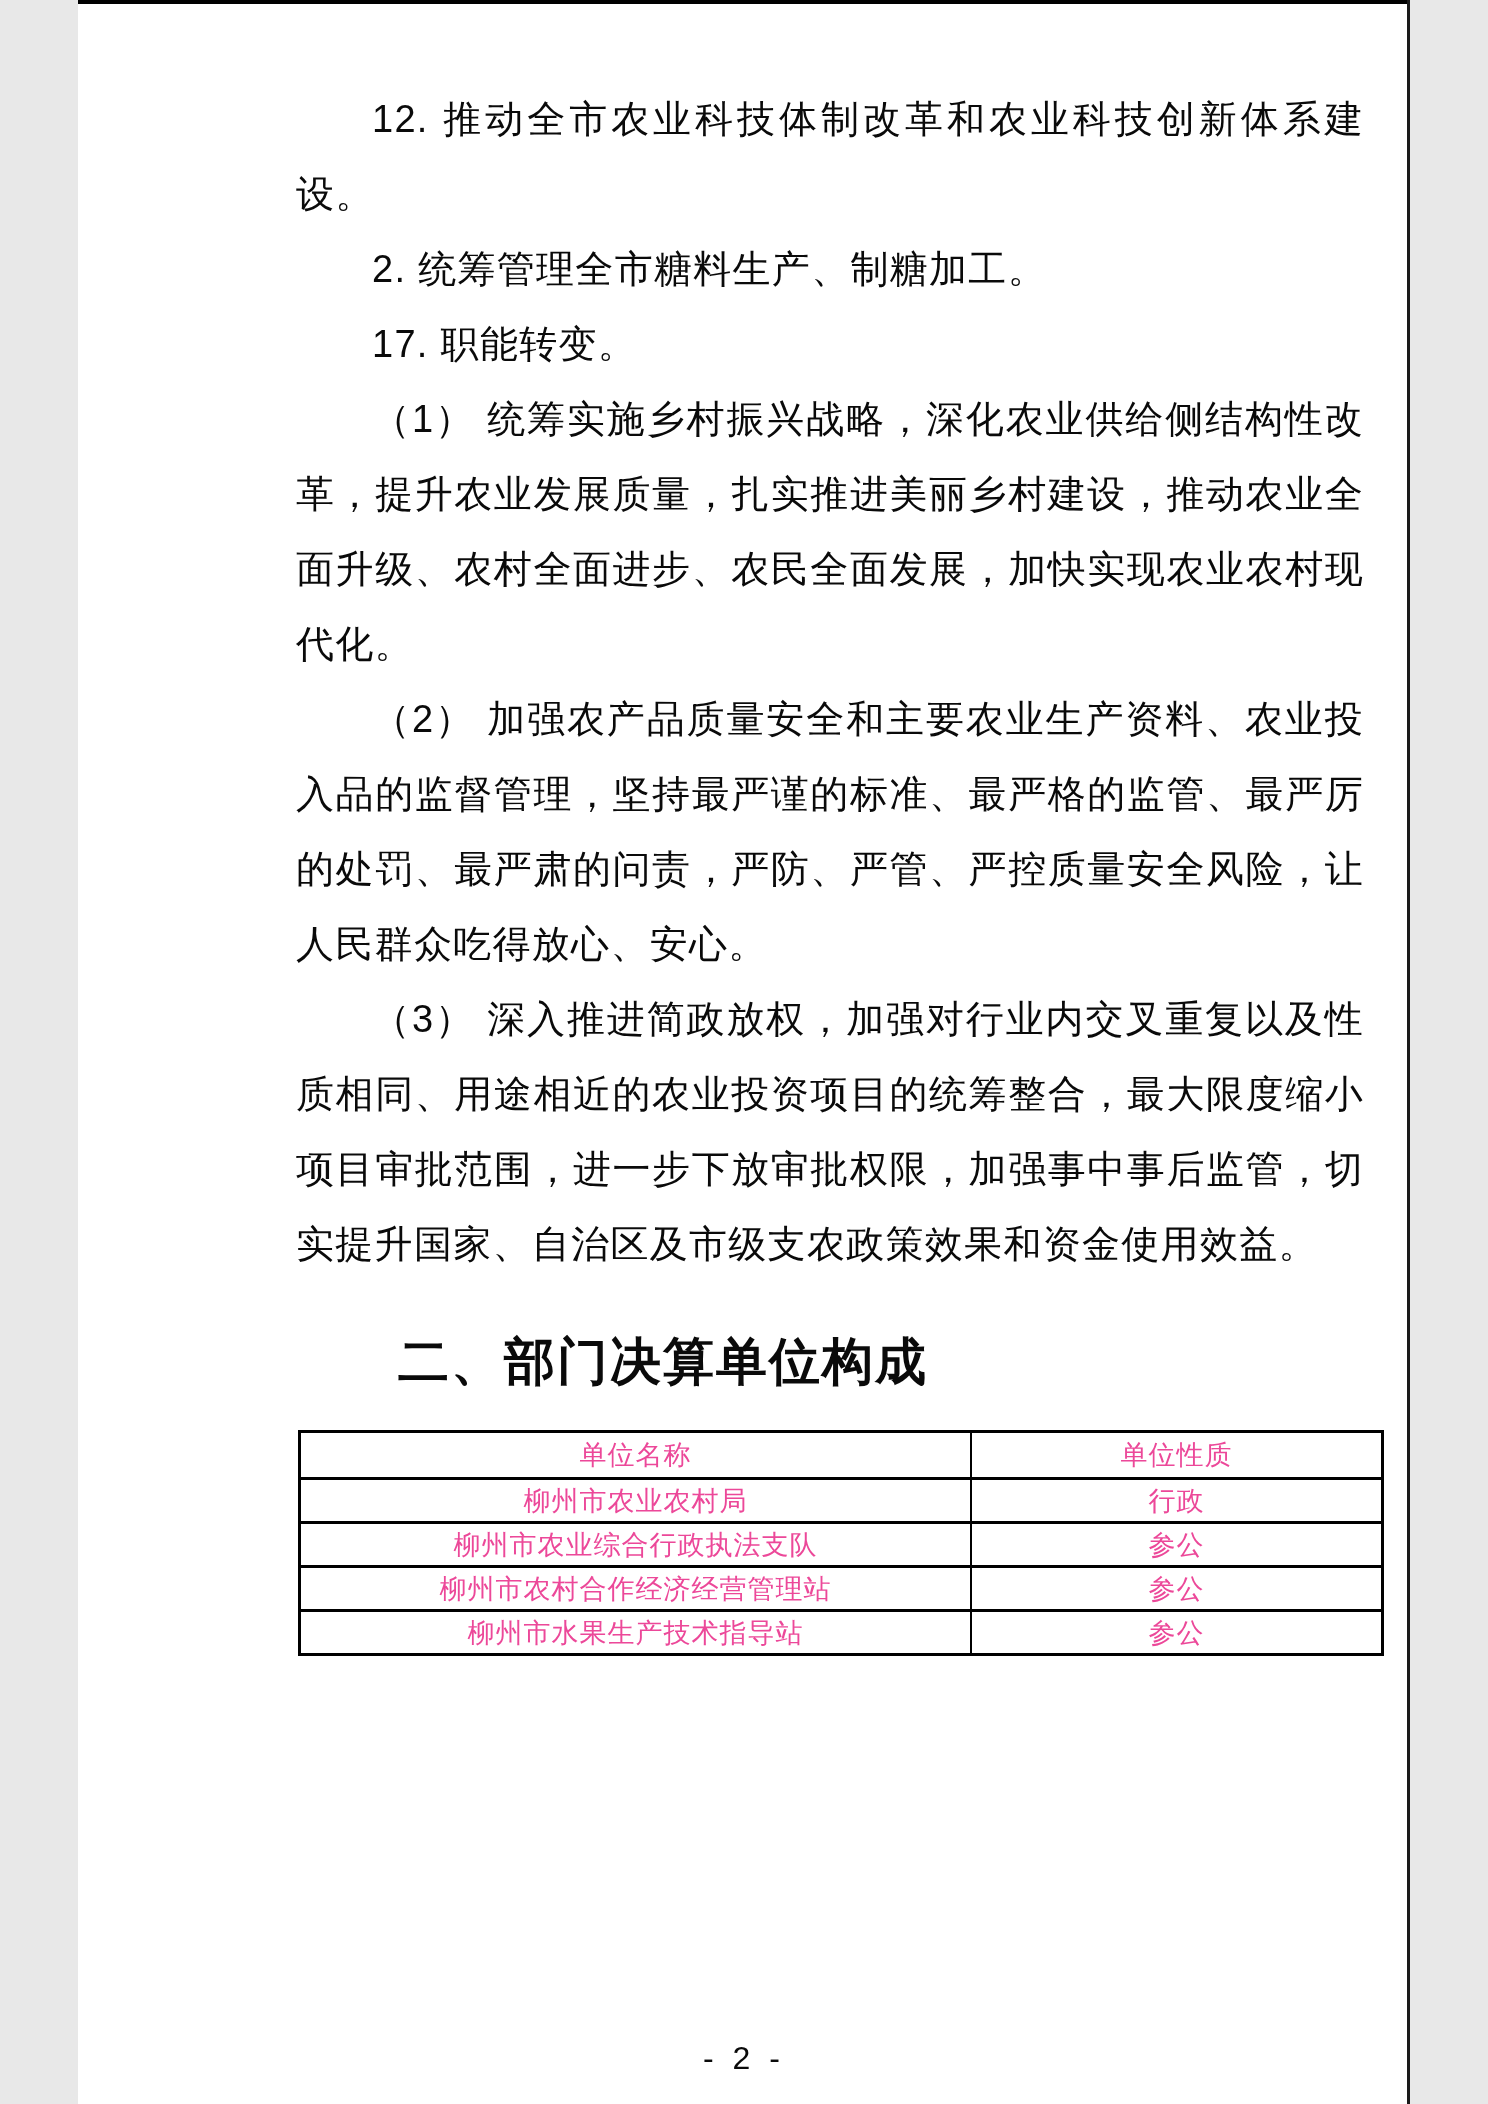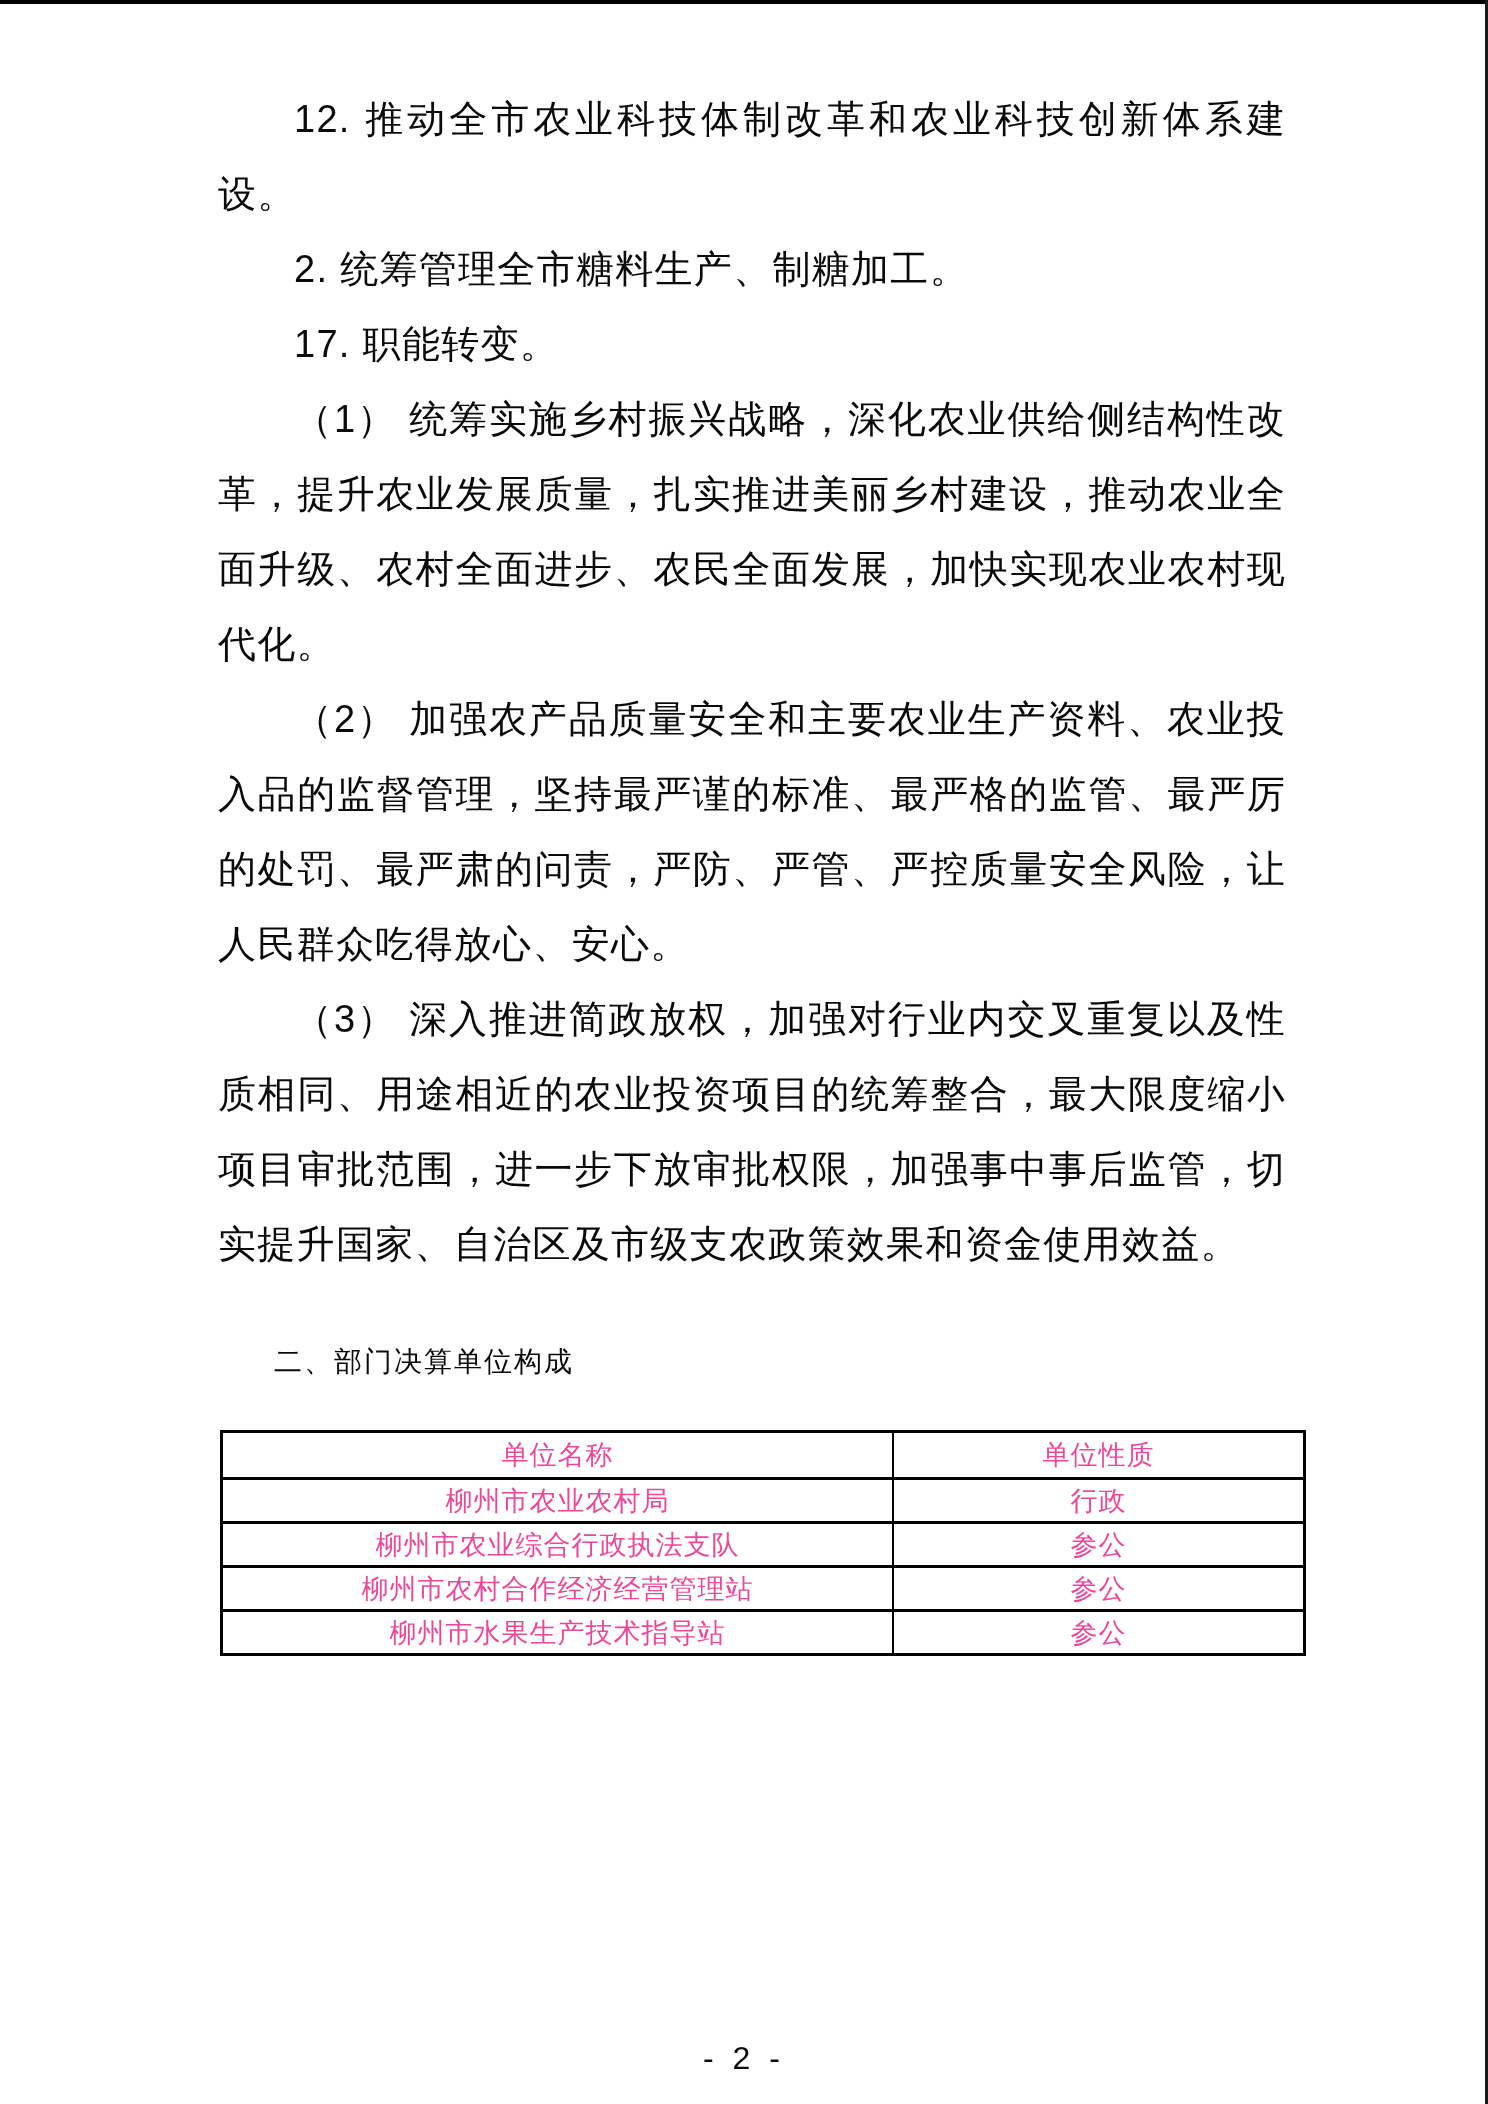--- a/index.html
+++ b/index.html
@@ -5,7 +5,7 @@
   html, body { margin: 0; padding: 0; background: #e8e8e8; }
   .page {
     position: relative;
-    width: 1488px;
+    width: 1332px;
     height: 2104px;
     margin: 0 auto;
     background: #ffffff;

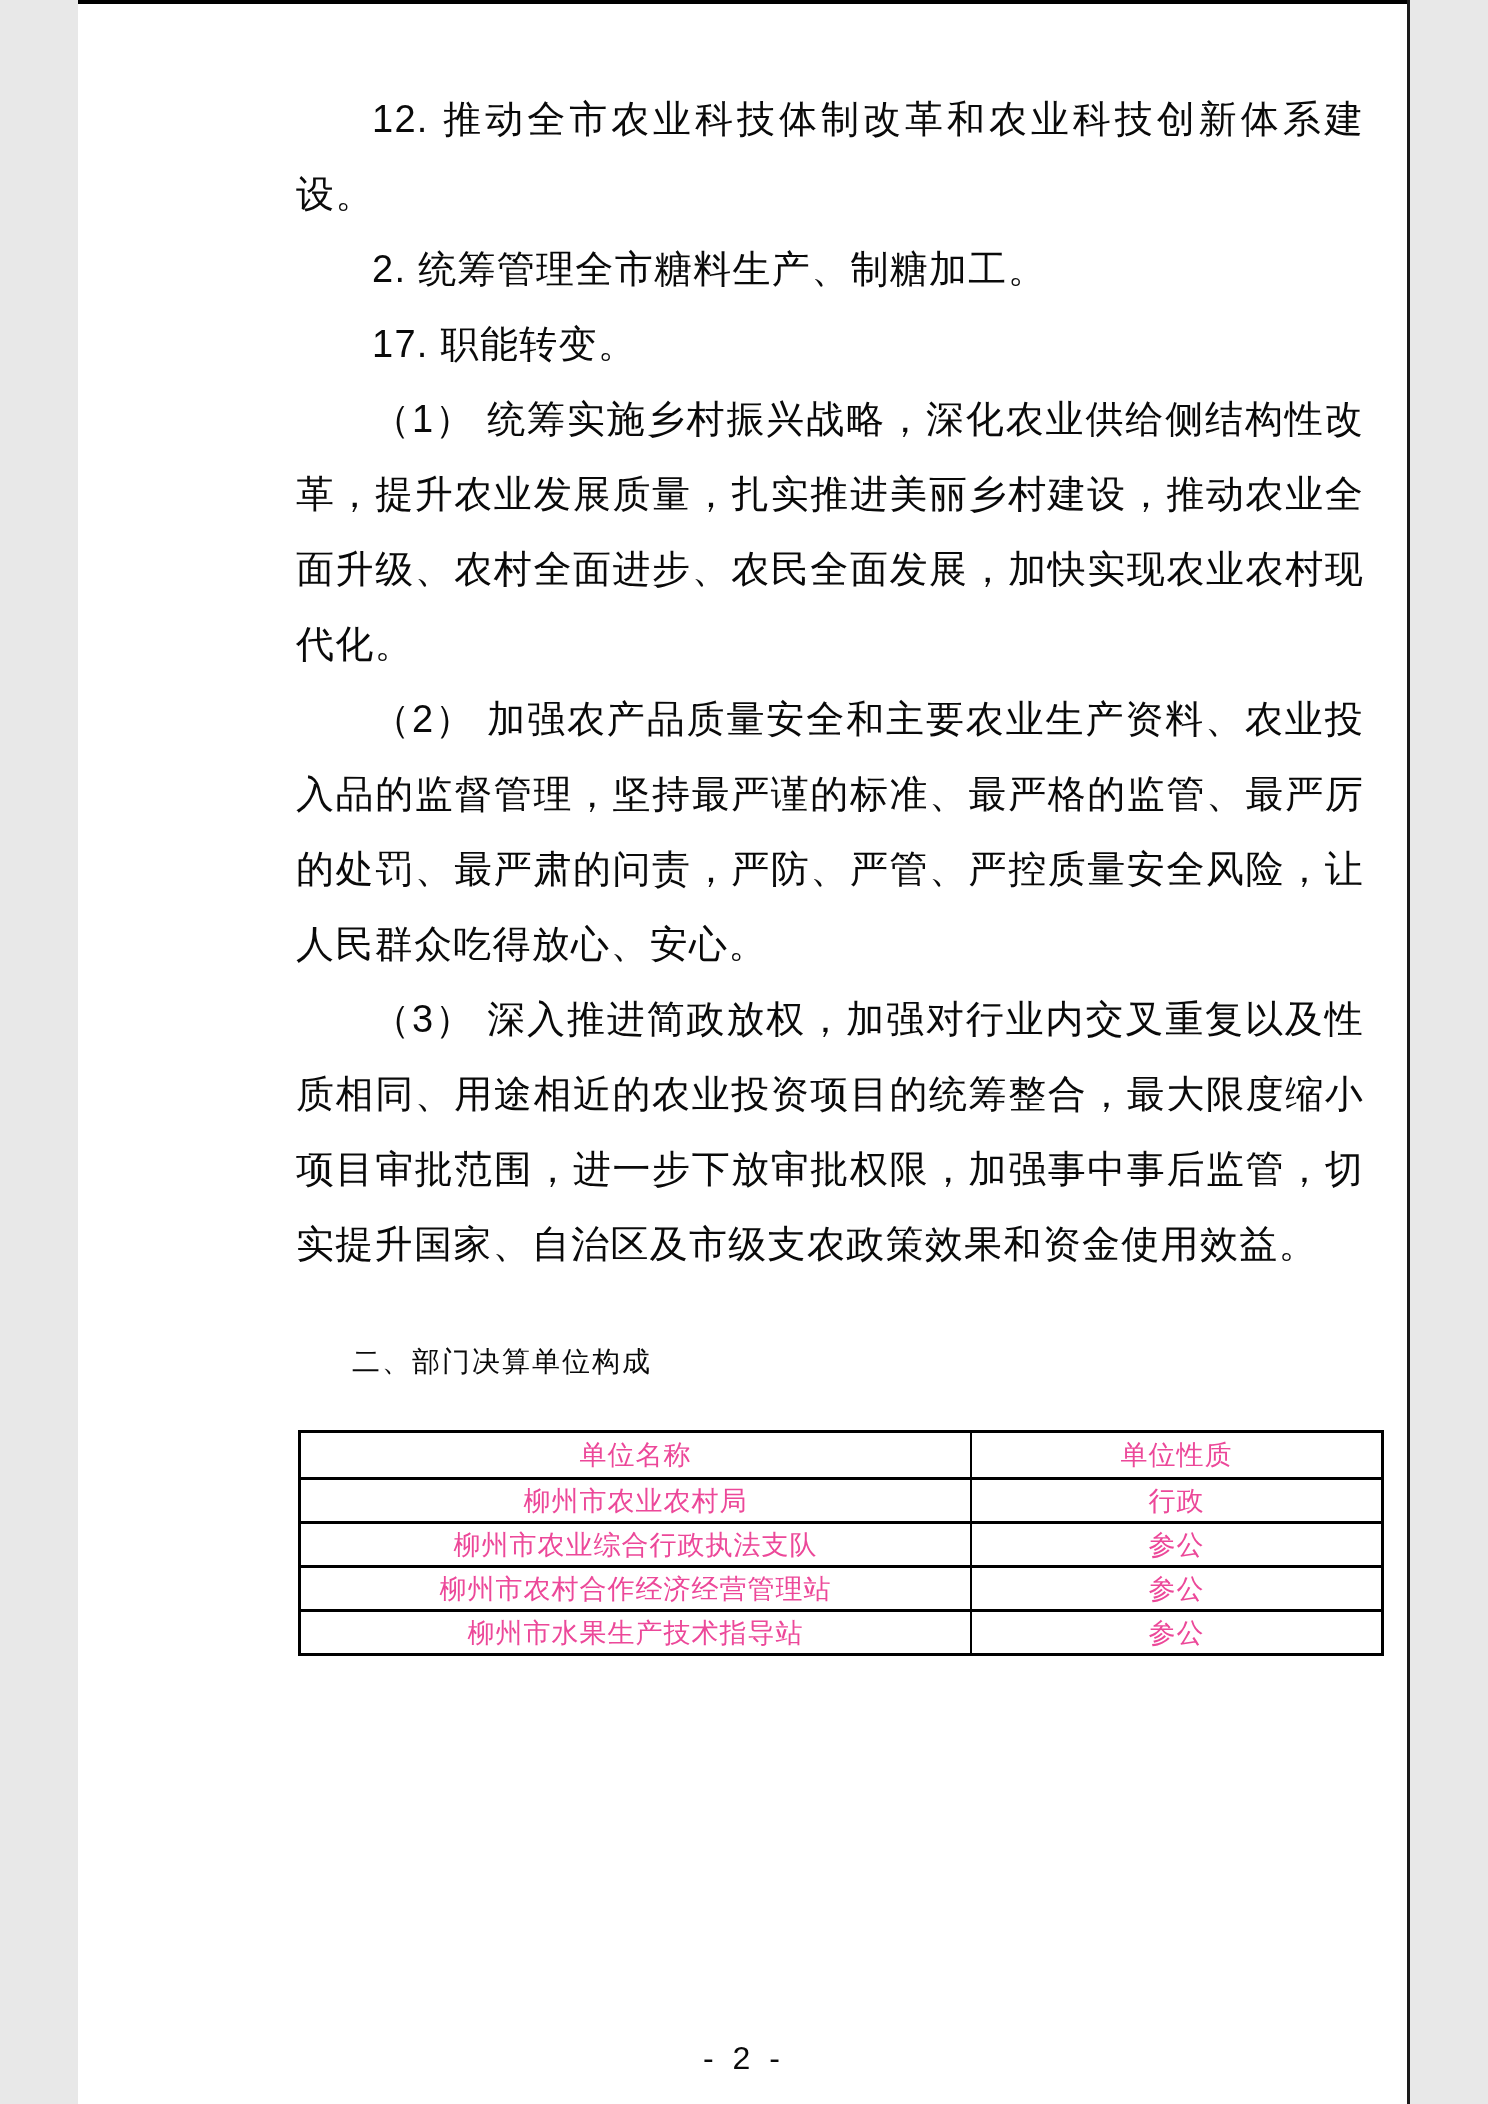--- a/index.html
+++ b/index.html
@@ -38,8 +38,8 @@
   }
   h2.section-heading {
     margin: 42px 0 31px 0;
-    font-size: 28px;
-    font-weight: normal;
+    font-size: 51px;
+    font-weight: bold;
     line-height: 75px;
     letter-spacing: 2px;
     text-indent: 2em;

